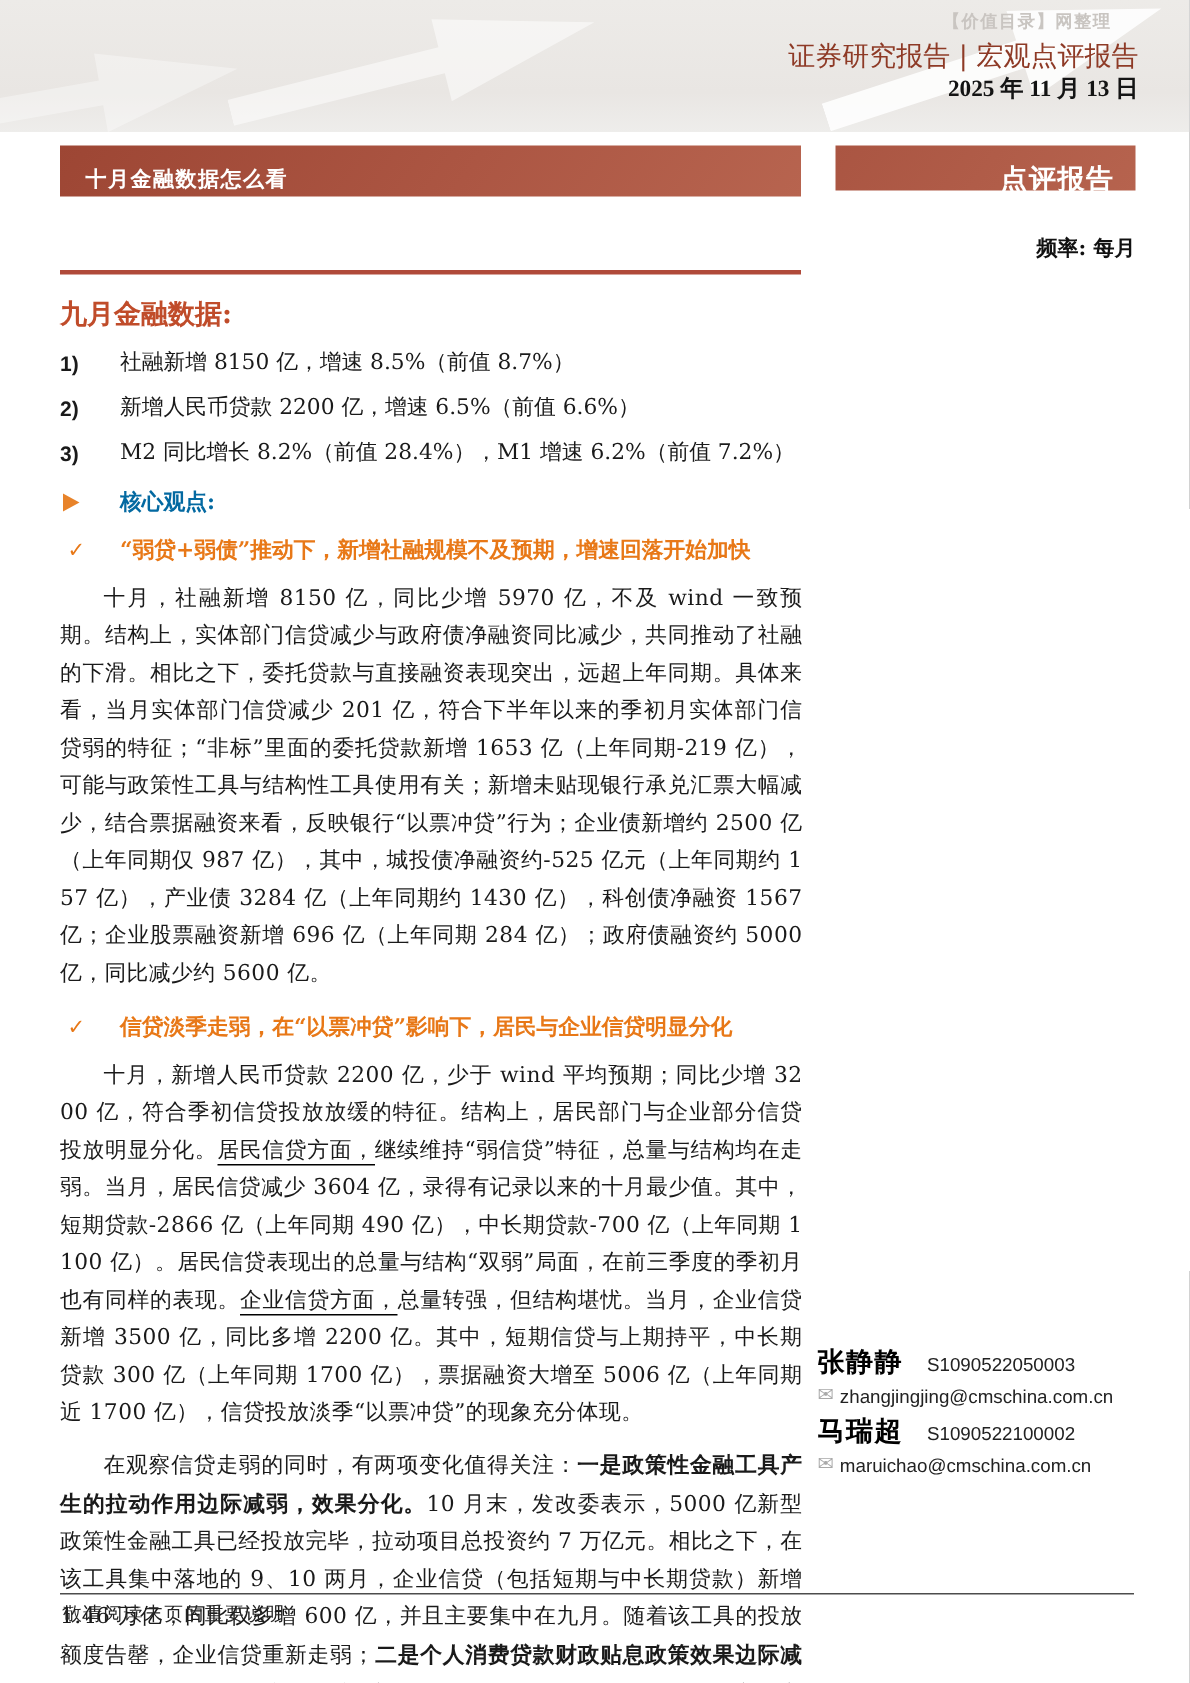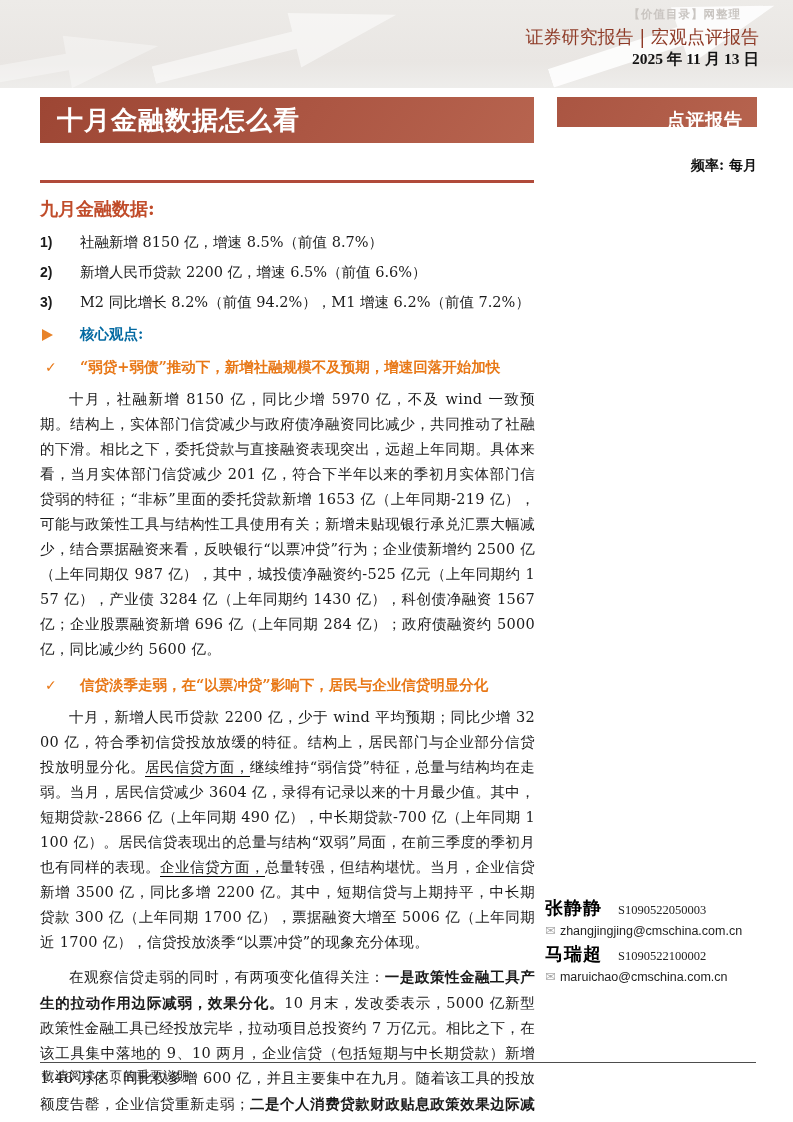--- a/index.html
+++ b/index.html
@@ -29,9 +29,9 @@
               font-family:"Liberation Serif",serif; }
 
   
-  .title-box { position:absolute; left:40px; top:97px; width:494px; height:46px;
+  .title-box { position:absolute; left:40px; top:97px; width:494px; height:34px;
                background:linear-gradient(125deg,#9d4634 0%,#ac5643 55%,#b7644f 100%);
-               color:#ffffff; font-weight:bold; font-size:26px; line-height:46px;
+               color:#ffffff; font-weight:bold; font-size:14px; line-height:46px;
                padding-left:17px; letter-spacing:1px; }
   .badge-box { position:absolute; left:557px; top:97px; width:200px; height:30px;
                background:linear-gradient(125deg,#aa5542 0%,#b6634e 100%);

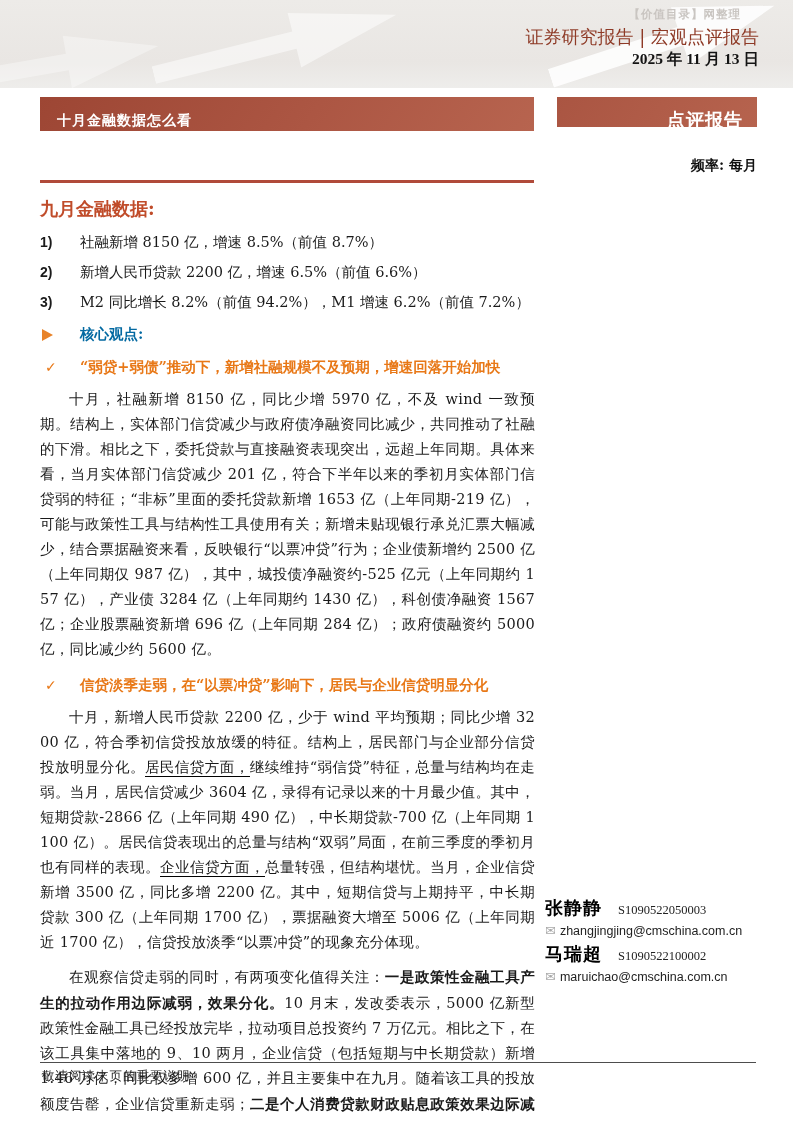--- a/index.html
+++ b/index.html
@@ -103,7 +103,7 @@
     </div>
     <div class="list-row">
       <span class="list-num">3)</span>
-      <span>M2 同比增长 8.2%（前值 94.2%），M1 增速 6.2%（前值 7.2%）</span>
+      <span>M2 同比增长 8.2%（前值 28.4%），M1 增速 6.2%（前值 7.2%）</span>
     </div>
 
     <div class="core-row">

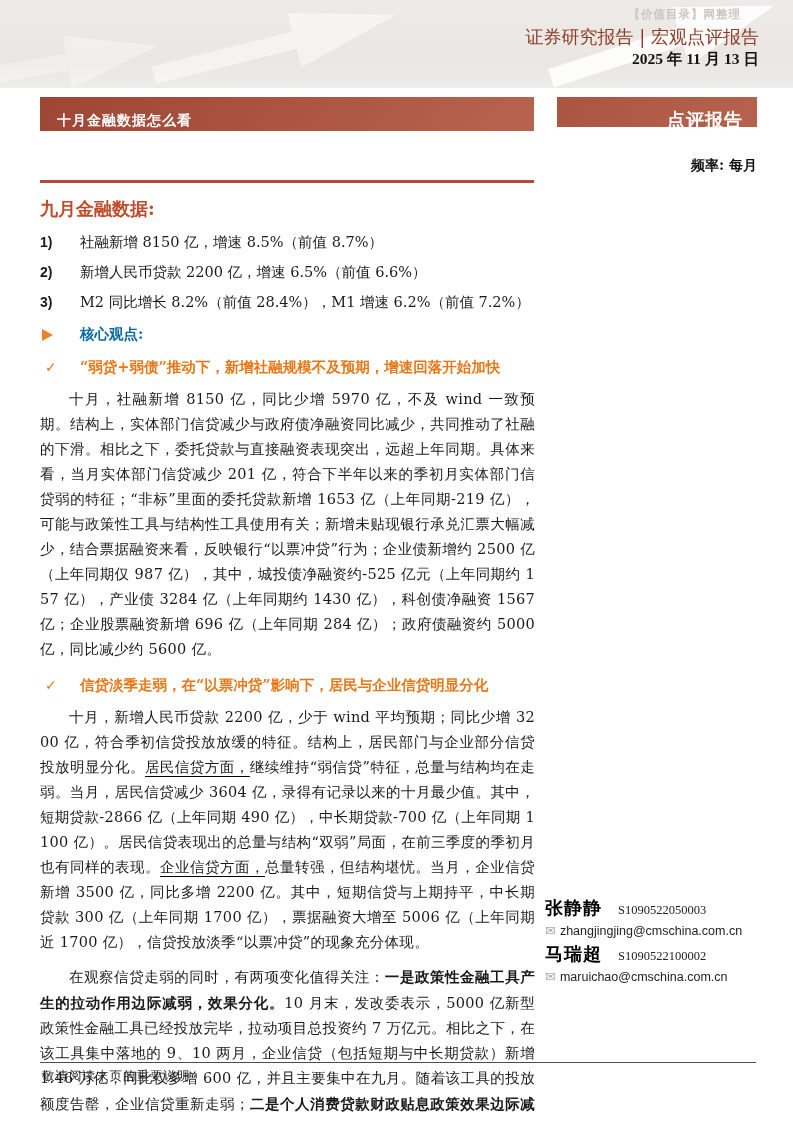--- a/index.html
+++ b/index.html
@@ -60,7 +60,7 @@
   .right-col { position:absolute; left:545px; top:896px; width:218px; }
   .a-row { display:flex; align-items:baseline; margin-bottom:3px; }
   .a-name { font-weight:bold; font-size:18px; color:#000; letter-spacing:1px; }
-  .a-id { font-family:Liberation Serif, serif; font-size:12.5px; color:#222; margin-left:16px; }
+  .a-id { font-family:Liberation Sans, sans-serif; font-size:12.5px; color:#222; margin-left:16px; }
   .a-email { display:flex; align-items:center; font-family:"Liberation Sans",sans-serif;
              font-size:12.5px; color:#222; margin-bottom:4px; }
   .env { color:#a9a9a9; font-family:"DejaVu Sans",sans-serif; font-size:13px; margin-right:4px; }

